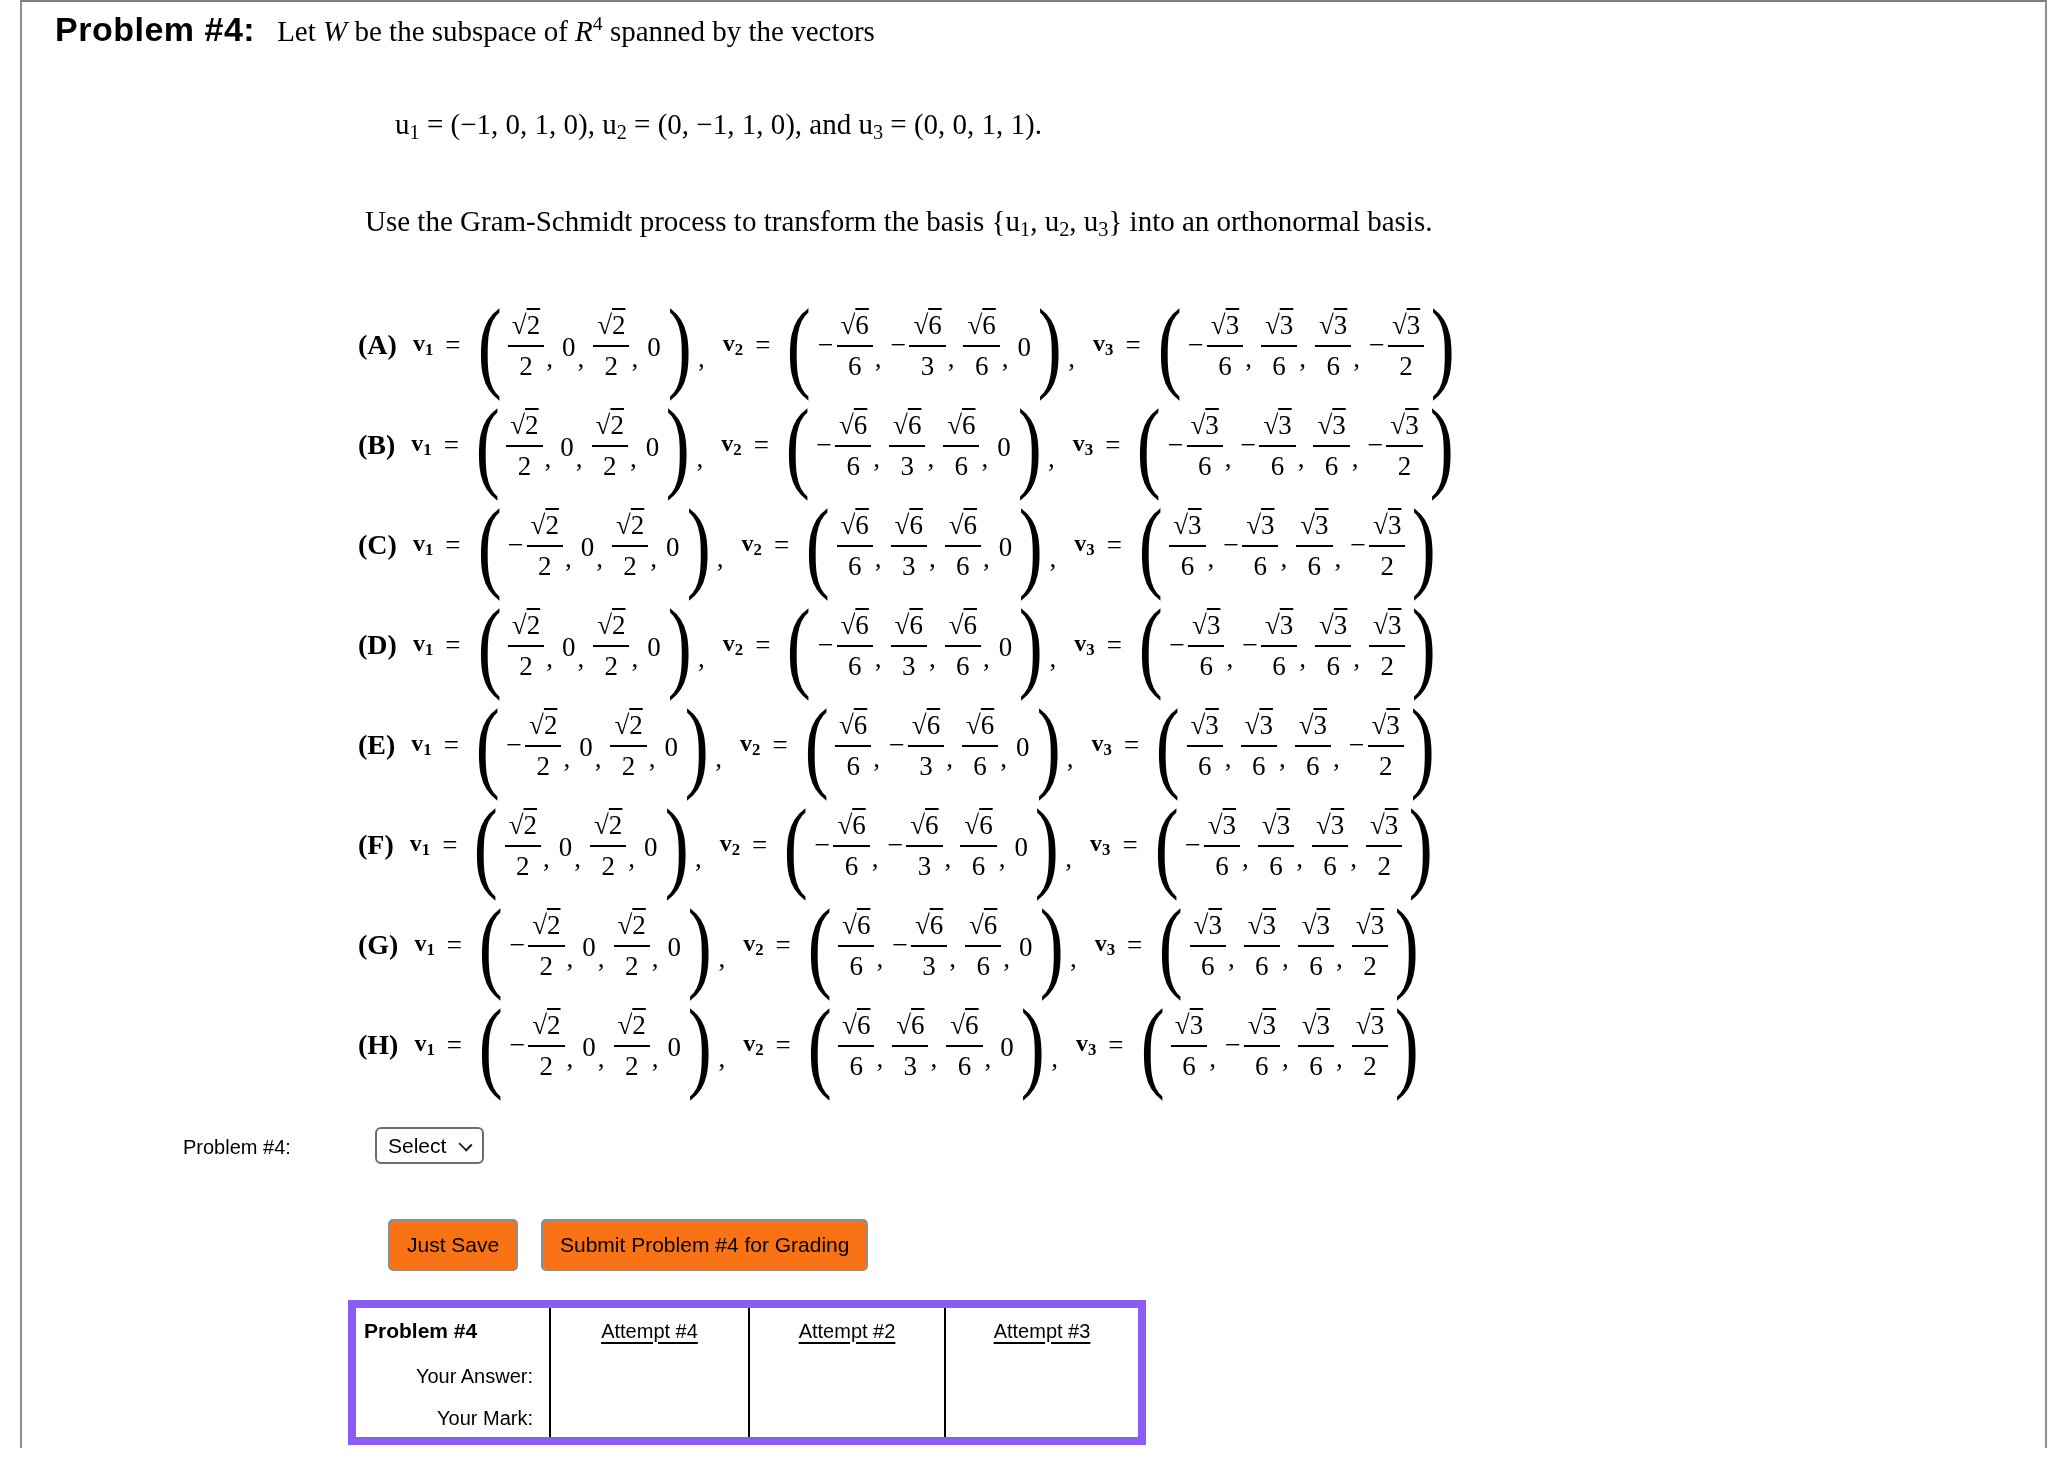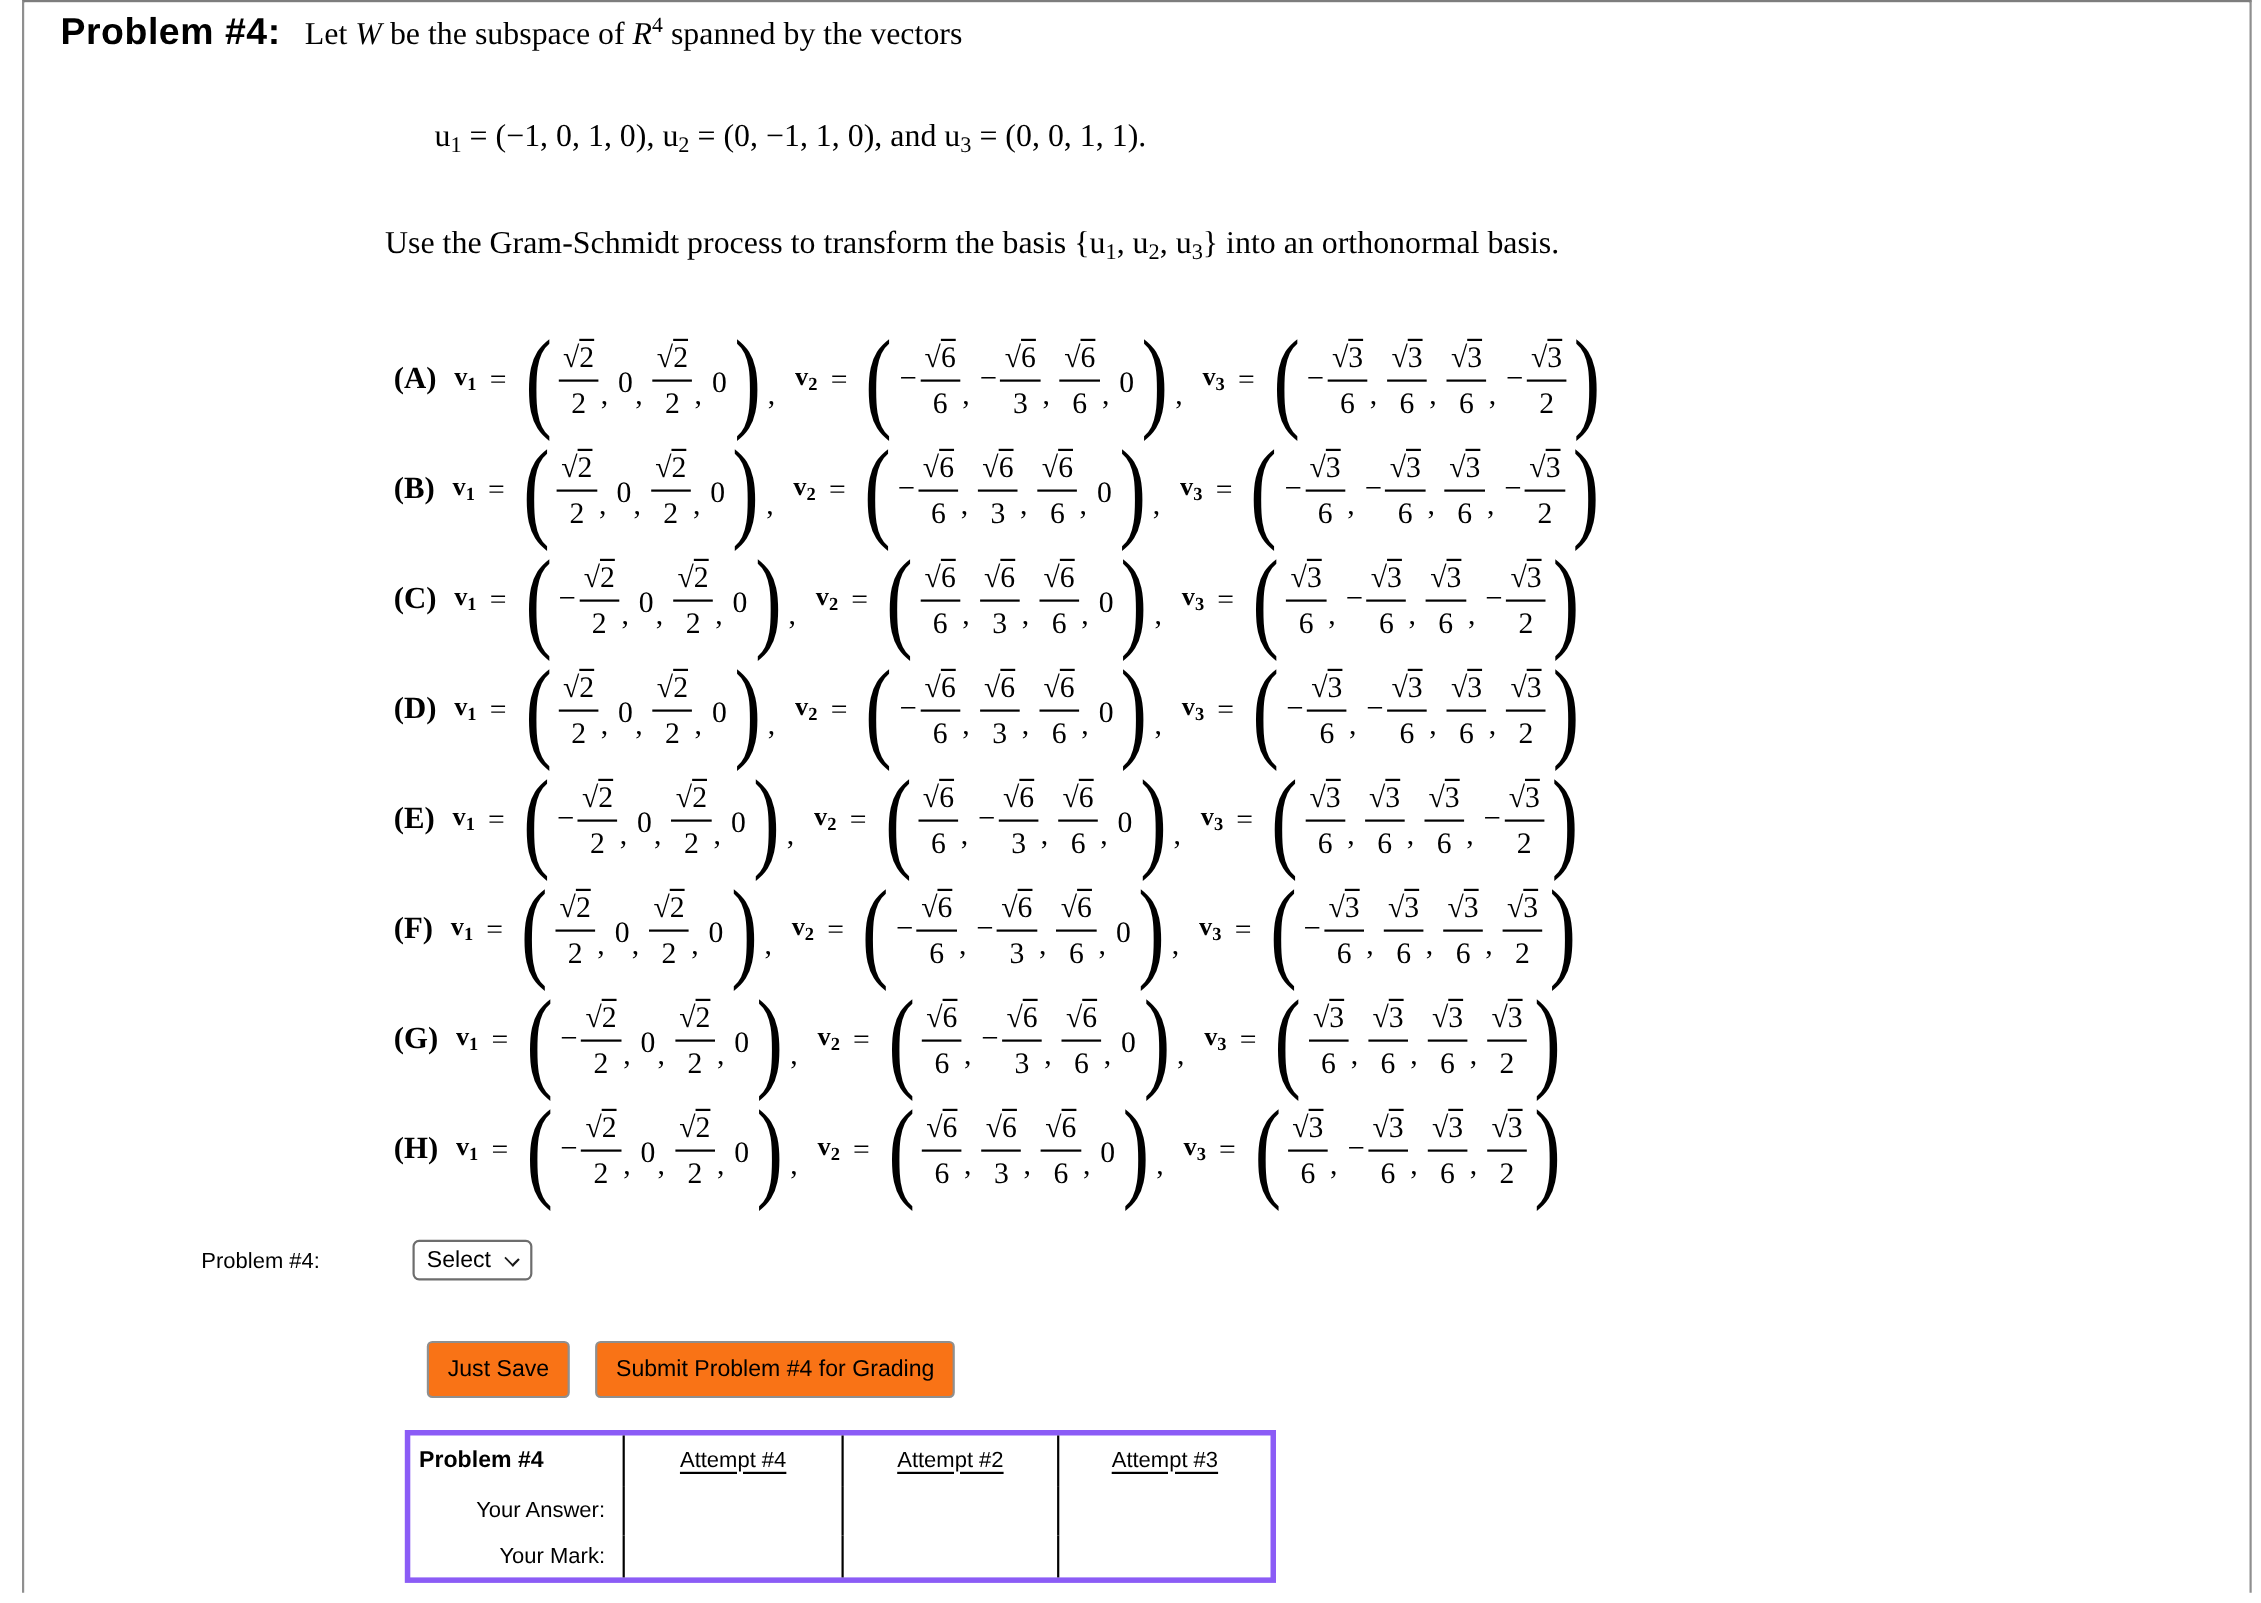--- a/index.html
+++ b/index.html
@@ -22,7 +22,7 @@
 
   .serif-line { font-family:"Liberation Serif", serif; font-size:29px; white-space:nowrap; }
   .given-line { position:absolute; left:395px; top:108px; }
-  .instr-line { position:absolute; left:350px; top:205px; }
+  .instr-line { position:absolute; left:365px; top:205px; }
   .vname { font-weight:normal; }
   .serif-line sub, .vname sub { font-size:.7em; vertical-align:-0.25em; }
 

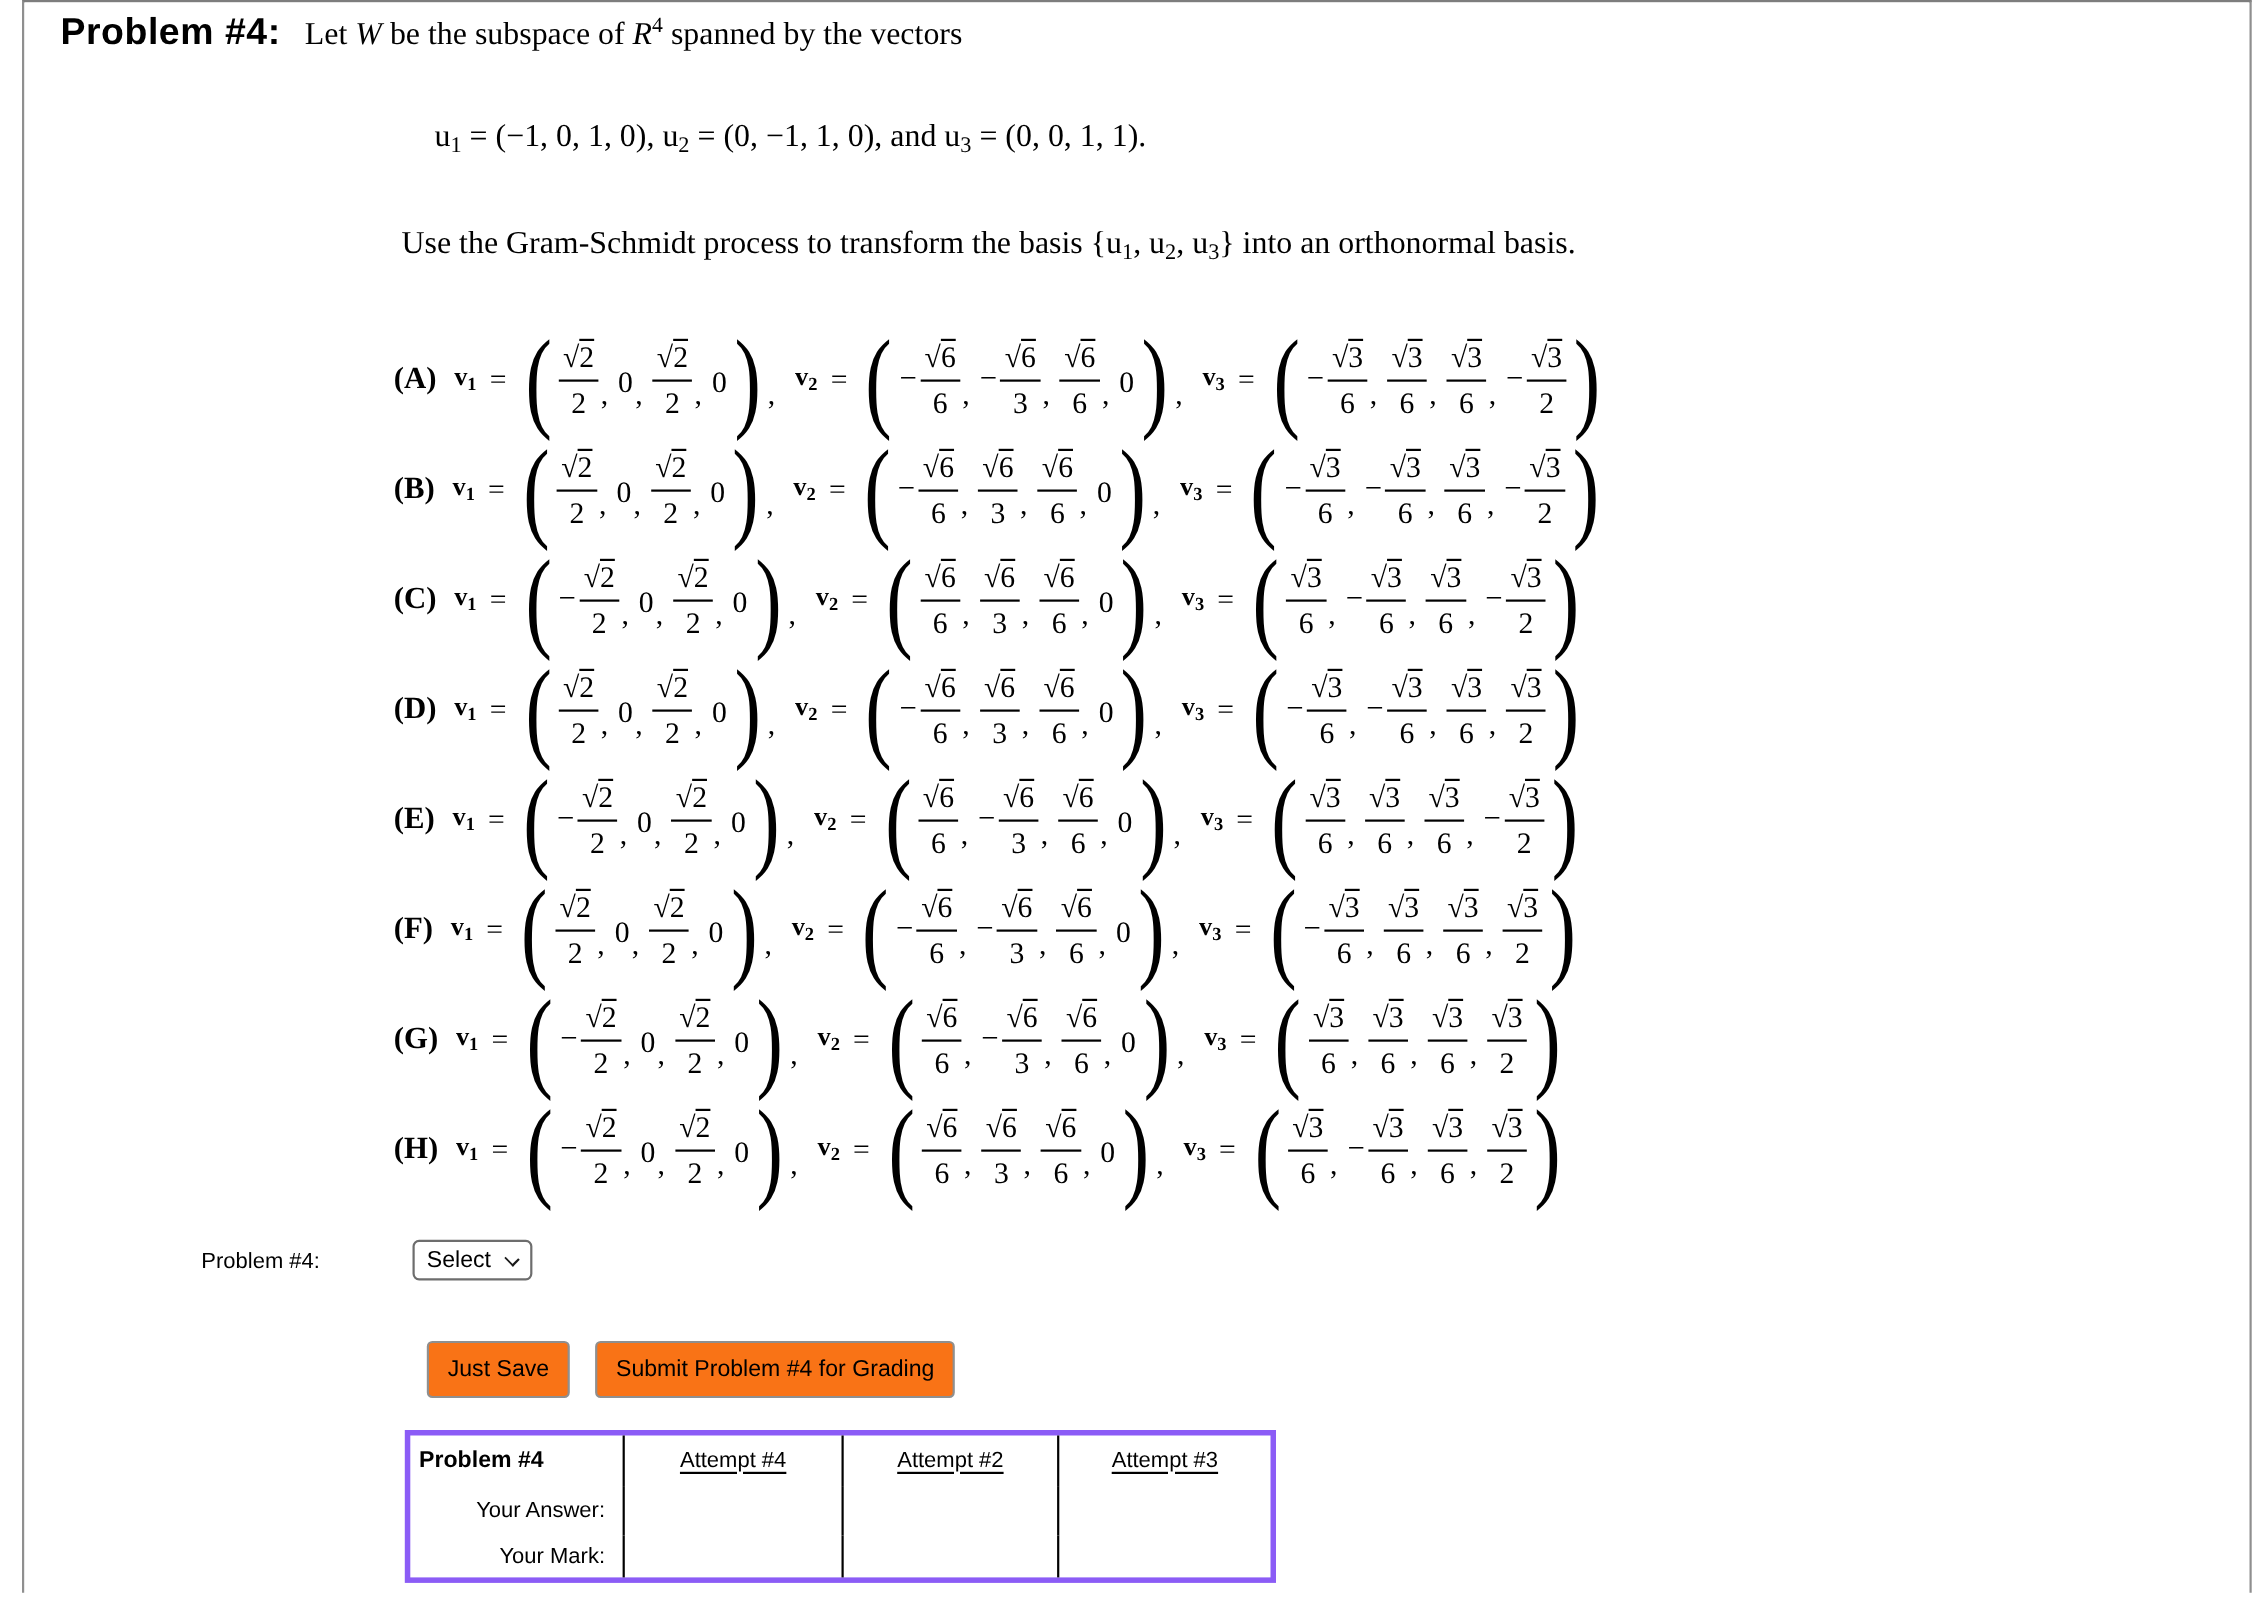--- a/index.html
+++ b/index.html
@@ -74,9 +74,9 @@
 
   
   .grade-table {
-    position:absolute; left:368px; top:1300px;
+    position:absolute; left:348px; top:1300px;
     display:grid; grid-template-columns:193px 199px 196px 194px; grid-template-rows:46px 45px 38px;
-    border:5px solid #8b5cf6; background:#fff;
+    border:8px solid #8b5cf6; background:#fff;
   }
   .gcell { display:flex; align-items:center; font-size:20px; }
   .gcell.vline { border-left:2px solid #000; }

